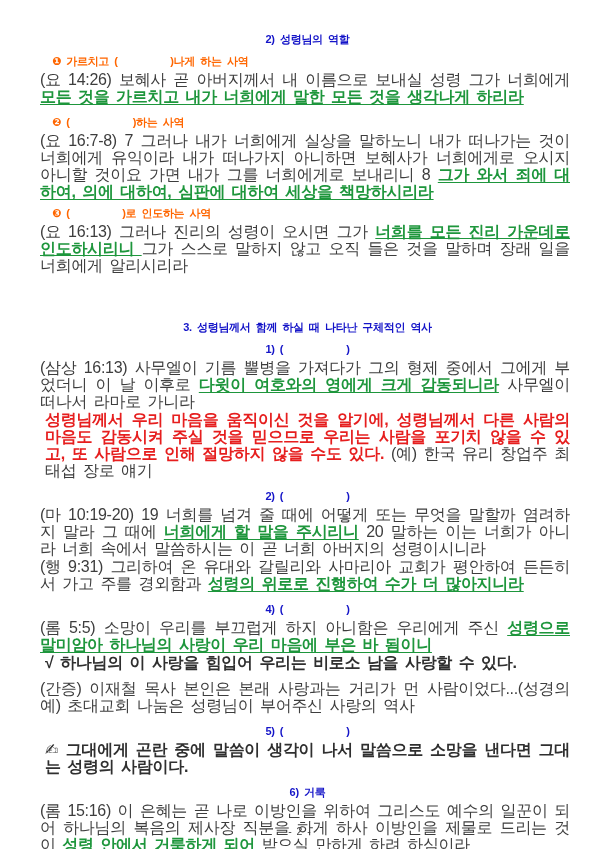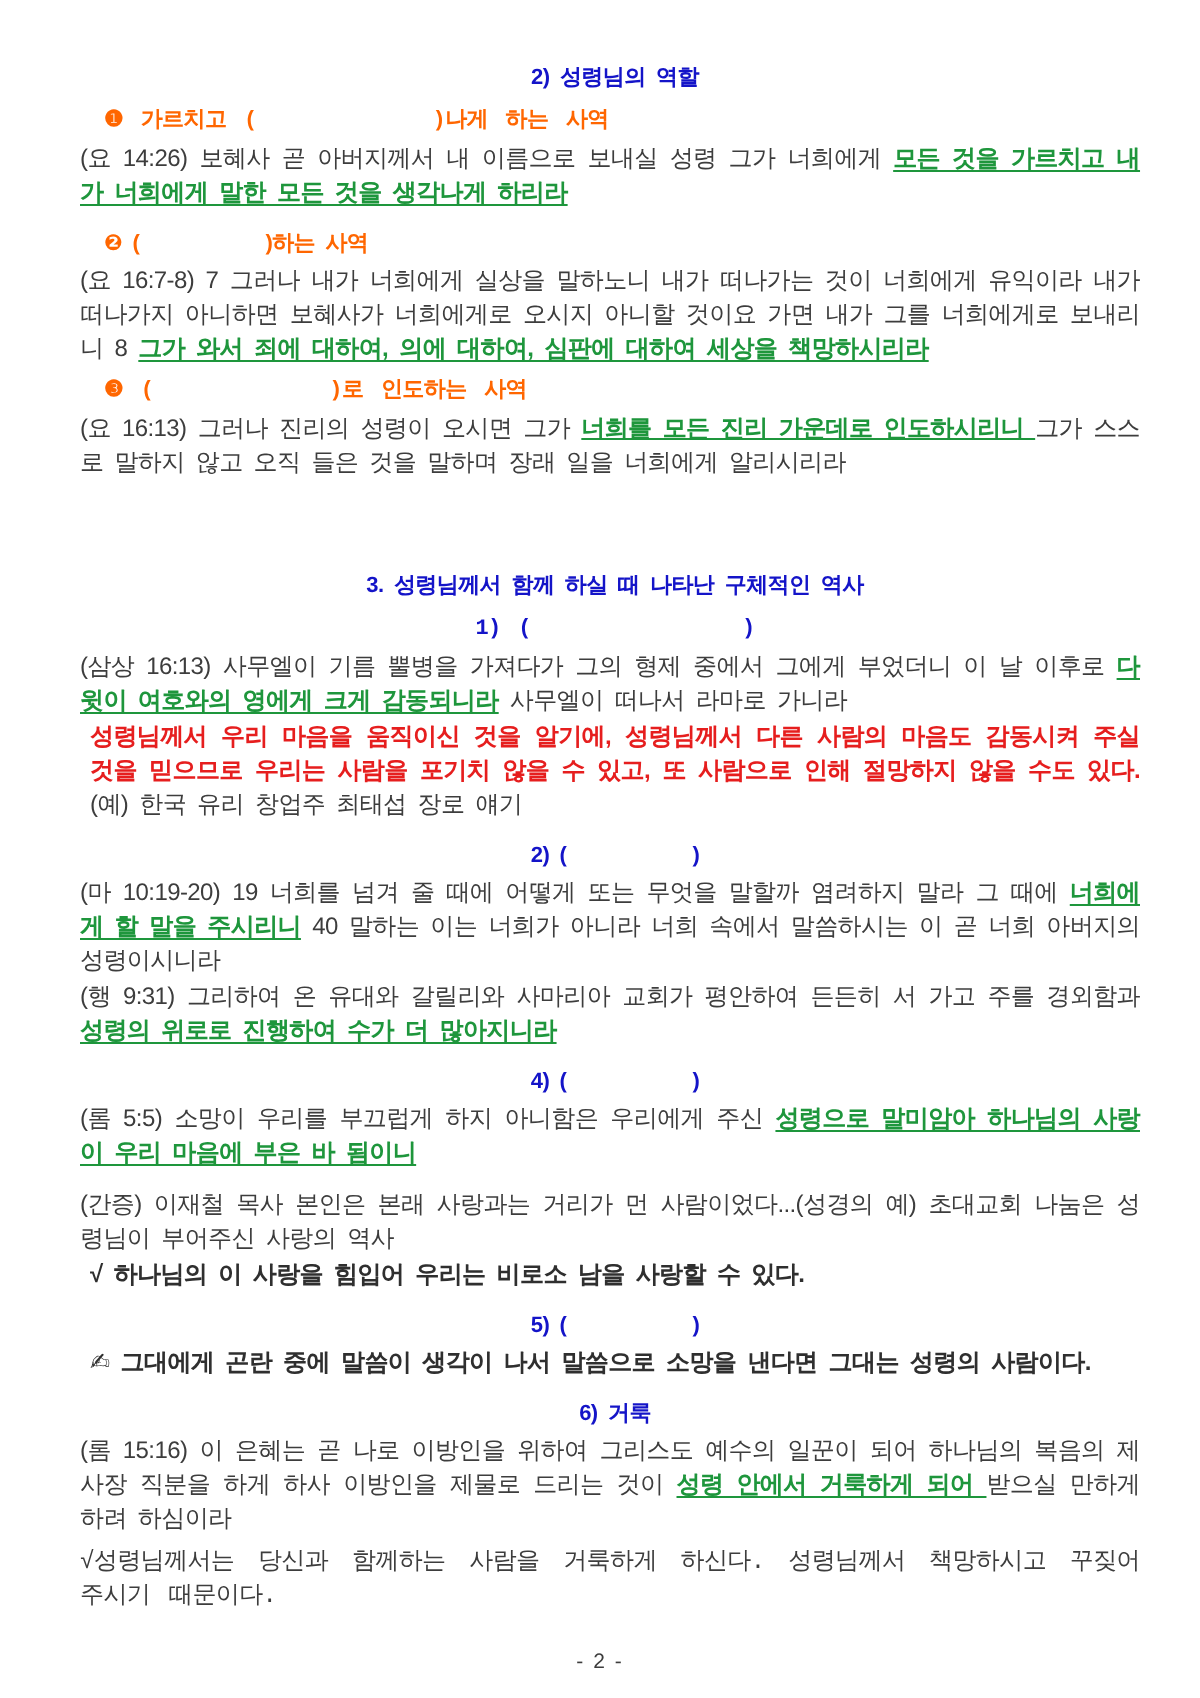--- a/index.html
+++ b/index.html
@@ -33,7 +33,7 @@
     color:#ff6600; font-weight:bold; font-size:11px;
     padding-left:12px; text-align:left;
   }
-  .sp-sm { margin-top:5px;font-family:Liberation Mono, monospace; }
+  .sp-sm { margin-top:5px; }
   .sp-md { margin-top:9px; }
   .sp-lg { margin-top:45px; }
   .indent-sm { padding-left:5px; }

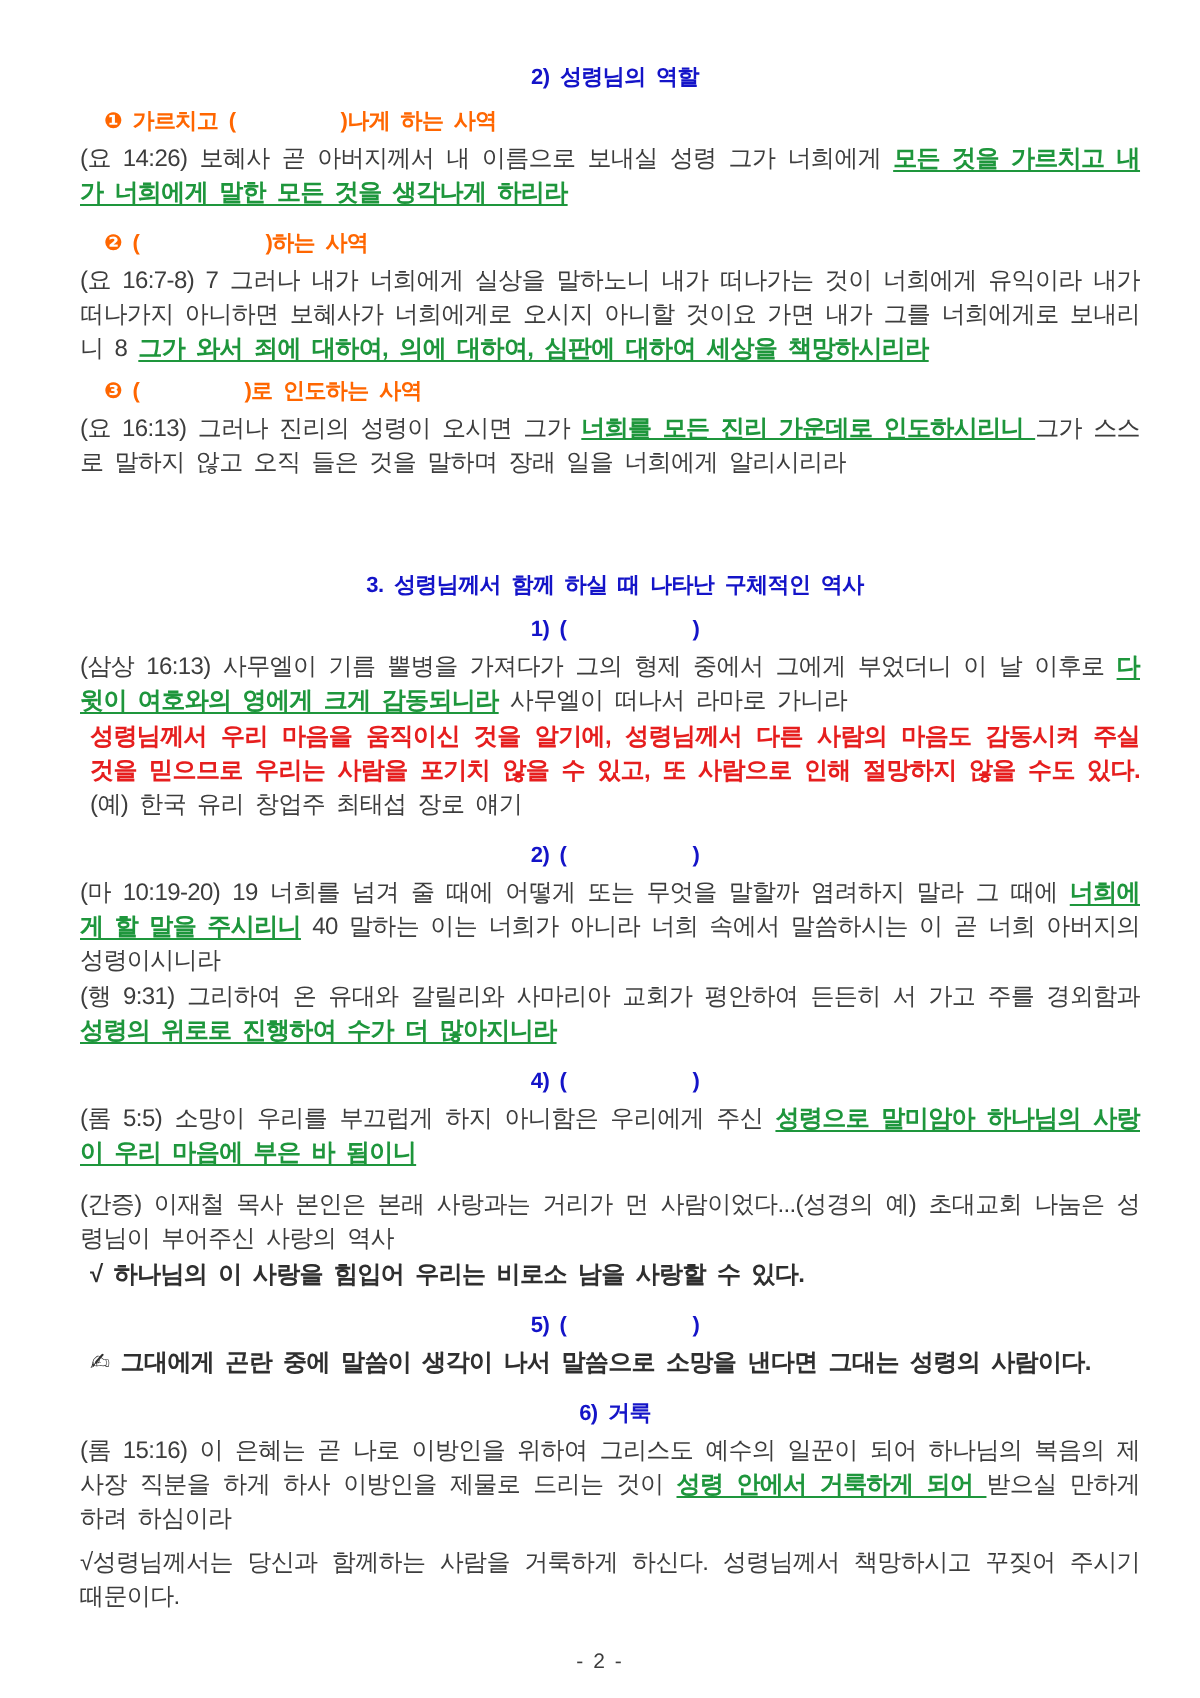--- a/index.html
+++ b/index.html
@@ -17,7 +17,7 @@
     box-sizing:border-box;
   }
   .block {
-    font-size:12px;
+    font-size:16px;
     line-height:17px;
     letter-spacing:-0.3px;
     word-spacing:2.5px;

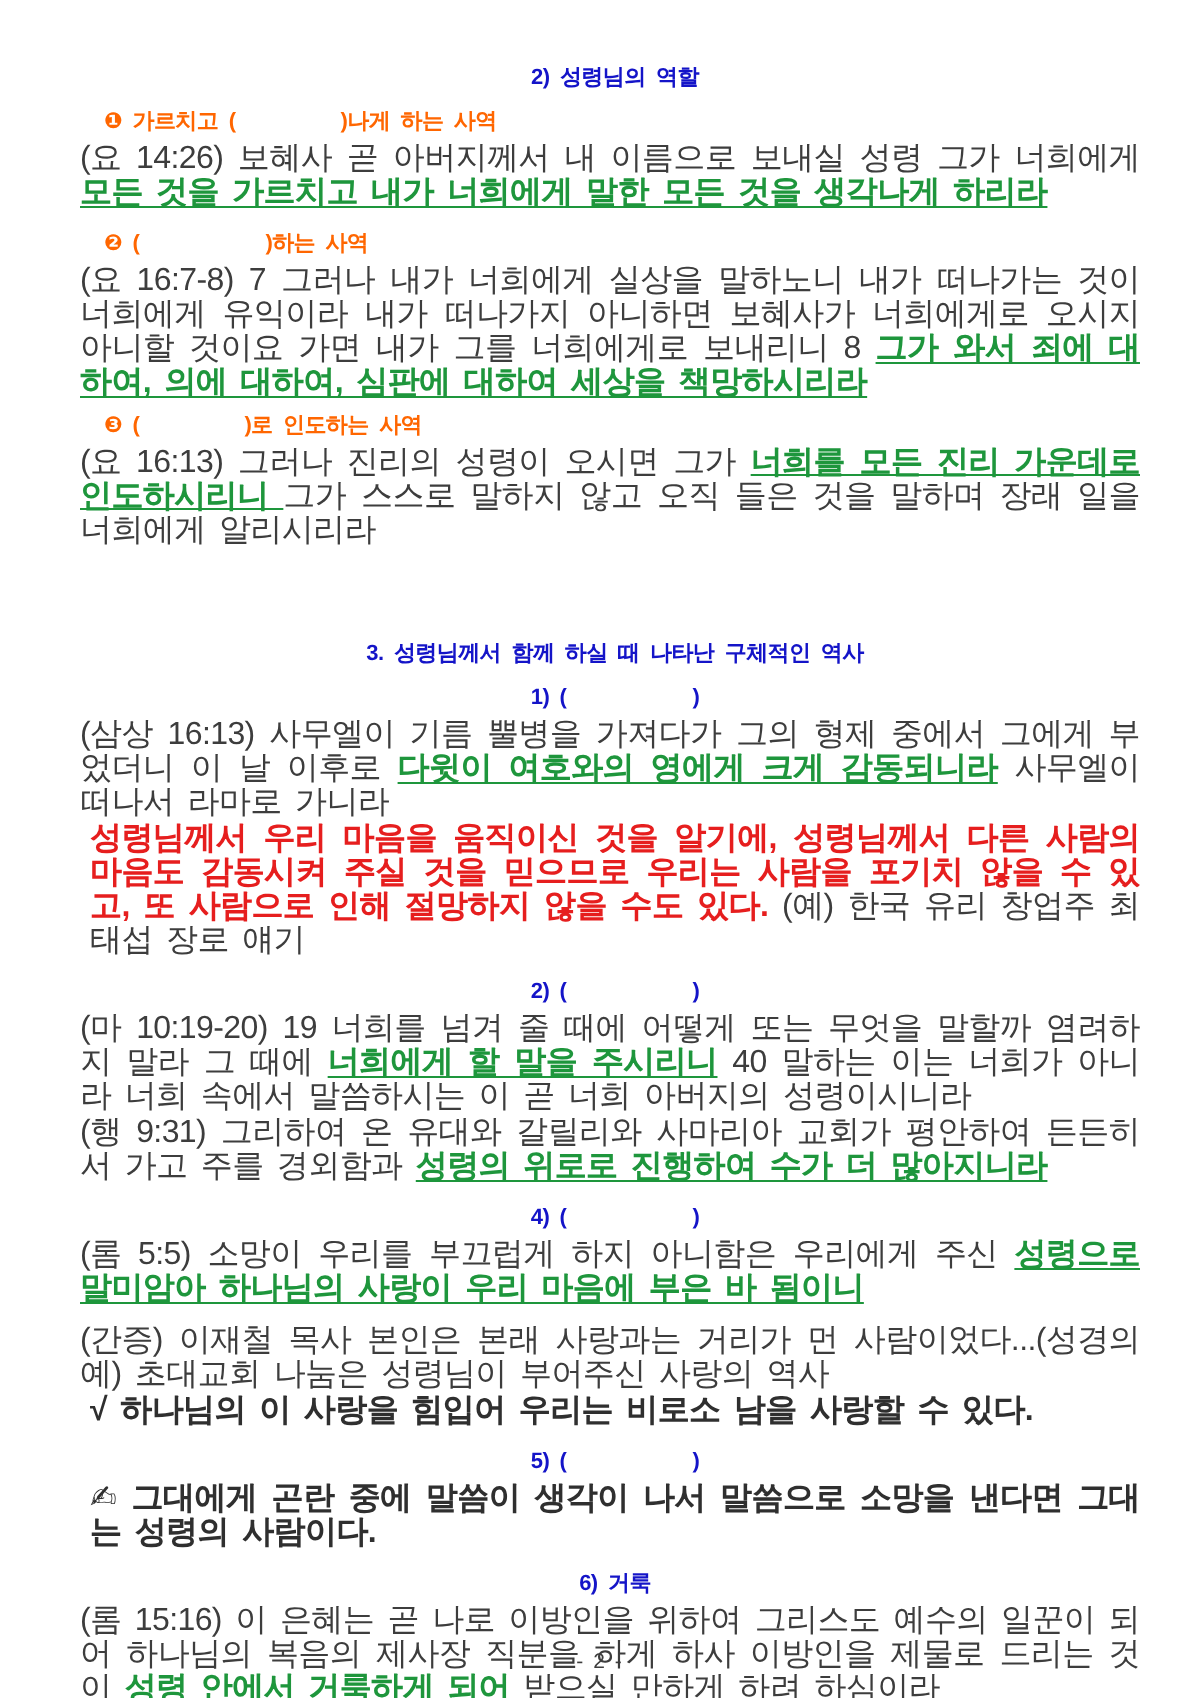--- a/index.html
+++ b/index.html
@@ -68,7 +68,7 @@
       <div class="block p"><span class="run-n">(삼상 16:13) 사무엘이 기름 뿔병을 가져다가 그의 형제 중에서 그에게 부었더니 이 날 이후로 </span><span class="run-gu">다윗이 여호와의 영에게 크게 감동되니라</span><span class="run-n"> 사무엘이 떠나서 라마로 가니라</span></div>
       <div class="block p indent-sm"><span class="run-rb">성령님께서 우리 마음을 움직이신 것을 알기에, 성령님께서 다른 사람의 마음도 감동시켜 주실 것을 믿으므로 우리는 사람을 포기치 않을 수 있고, 또 사람으로 인해 절망하지 않을 수도 있다.</span><span class="run-n">  (예) 한국 유리 창업주 최태섭 장로 얘기</span></div>
       <div class="block h-blue sp-md"><span class="run-t">2) (&nbsp;&nbsp;&nbsp;&nbsp;&nbsp;&nbsp;&nbsp;&nbsp;&nbsp;&nbsp;&nbsp;&nbsp;)</span></div>
-      <div class="block p"><span class="run-n">(마 10:19-20) 19 너희를 넘겨 줄 때에 어떻게 또는 무엇을 말할까 염려하지 말라 그 때에 </span><span class="run-gu">너희에게 할 말을 주시리니</span><span class="run-n"> 40 말하는 이는 너희가 아니라 너희 속에서 말씀하시는 이 곧 너희 아버지의 성령이시니라</span></div>
+      <div class="block p"><span class="run-n">(마 10:19-20) 19 너희를 넘겨 줄 때에 어떻게 또는 무엇을 말할까 염려하지 말라 그 때에 </span><span class="run-gu">너희에게 할 말을 주시리니</span><span class="run-n"> 20 말하는 이는 너희가 아니라 너희 속에서 말씀하시는 이 곧 너희 아버지의 성령이시니라</span></div>
       <div class="block p"><span class="run-n">(행 9:31) 그리하여 온 유대와 갈릴리와 사마리아 교회가 평안하여 든든히 서 가고 주를 경외함과 </span><span class="run-gu">성령의 위로로 진행하여 수가 더 많아지니라</span></div>
       <div class="block h-blue sp-md"><span class="run-t">4) (&nbsp;&nbsp;&nbsp;&nbsp;&nbsp;&nbsp;&nbsp;&nbsp;&nbsp;&nbsp;&nbsp;&nbsp;)</span></div>
       <div class="block p"><span class="run-n">(롬 5:5) 소망이 우리를 부끄럽게 하지 아니함은 우리에게 주신 </span><span class="run-gu">성령으로 말미암아 하나님의 사랑이 우리 마음에 부은 바 됨이니</span></div>

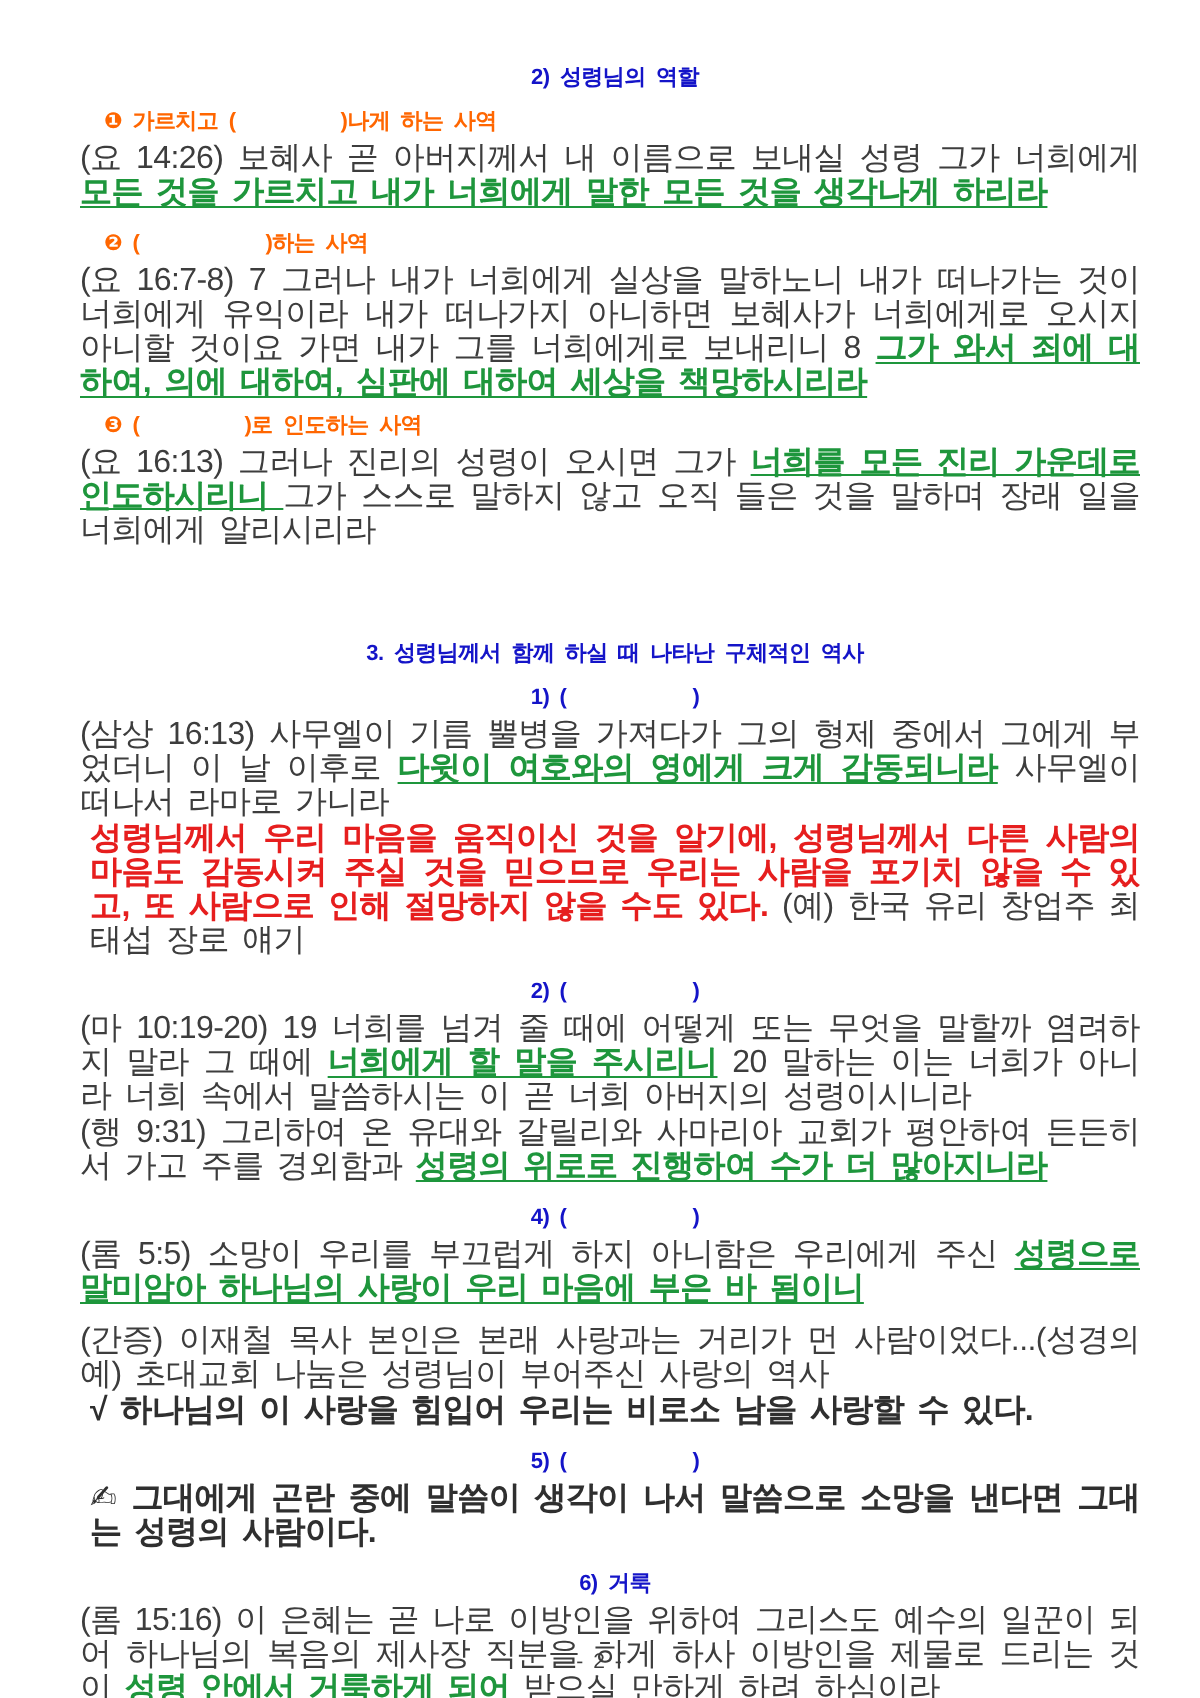--- a/index.html
+++ b/index.html
@@ -72,8 +72,8 @@
       <div class="block p"><span class="run-n">(행 9:31) 그리하여 온 유대와 갈릴리와 사마리아 교회가 평안하여 든든히 서 가고 주를 경외함과 </span><span class="run-gu">성령의 위로로 진행하여 수가 더 많아지니라</span></div>
       <div class="block h-blue sp-md"><span class="run-t">4) (&nbsp;&nbsp;&nbsp;&nbsp;&nbsp;&nbsp;&nbsp;&nbsp;&nbsp;&nbsp;&nbsp;&nbsp;)</span></div>
       <div class="block p"><span class="run-n">(롬 5:5) 소망이 우리를 부끄럽게 하지 아니함은 우리에게 주신 </span><span class="run-gu">성령으로 말미암아 하나님의 사랑이 우리 마음에 부은 바 됨이니</span></div>
+      <div class="block p indent-sm"><span class="run-b">√ 하나님의 이 사랑을 힘입어 우리는 비로소 남을 사랑할 수 있다.</span></div>
       <div class="block p sp-md"><span class="run-n">(간증) 이재철 목사 본인은 본래 사랑과는 거리가 먼 사람이었다...(성경의 예) 초대교회 나눔은 성령님이 부어주신 사랑의 역사</span></div>
-      <div class="block p indent-sm"><span class="run-b">√ 하나님의 이 사랑을 힘입어 우리는 비로소 남을 사랑할 수 있다.</span></div>
       <div class="block h-blue sp-md"><span class="run-t">5) (&nbsp;&nbsp;&nbsp;&nbsp;&nbsp;&nbsp;&nbsp;&nbsp;&nbsp;&nbsp;&nbsp;&nbsp;)</span></div>
       <div class="block p indent-sm"><span class="run-b">✍ 그대에게 곤란 중에 말씀이 생각이 나서 말씀으로 소망을 낸다면 그대는 성령의 사람이다.</span></div>
       <div class="block h-blue sp-md"><span class="run-t">6) 거룩</span></div>

